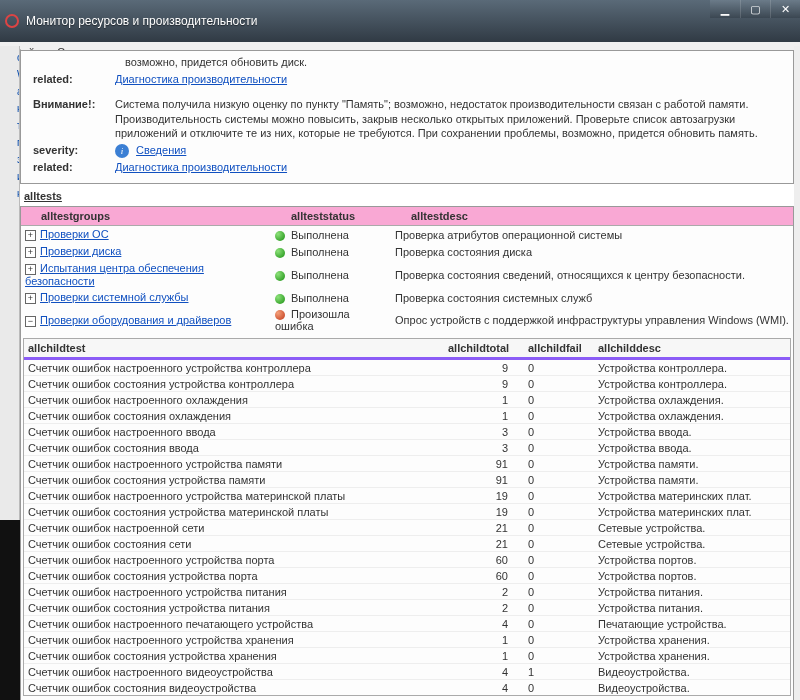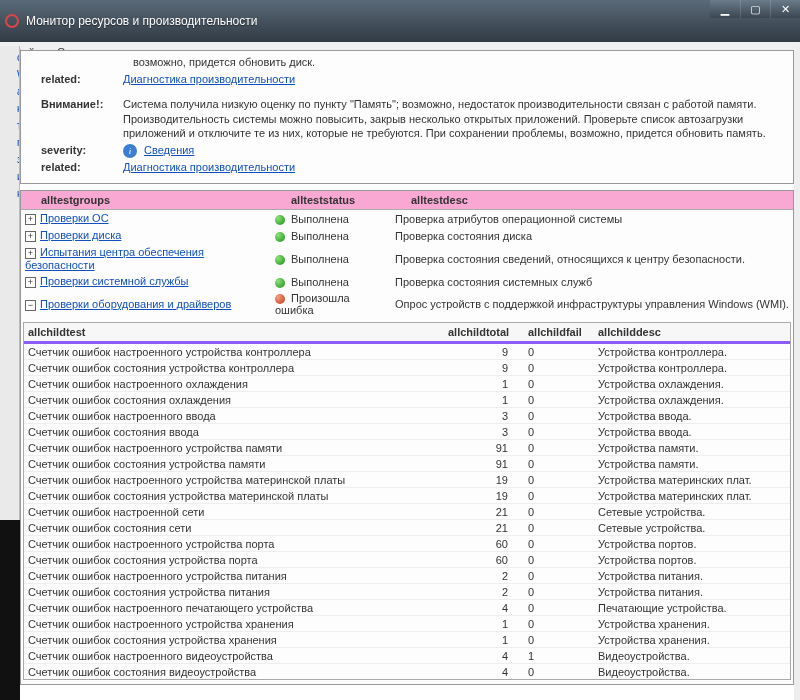--- a/index.html
+++ b/index.html
@@ -21,7 +21,7 @@
   .left-black { position:absolute; left:0; bottom:0; width:20px; height:180px; background:#111; }
   .content { position:absolute; left:20px; right:6px; top:46px; bottom:0; overflow:hidden; }
   
-  .panel { border:1px solid #999; margin:4px 0 6px 0; padding:4px 6px 6px 20px; background:#fdfdfd; }
+  .panel { border:1px solid #999; margin:4px 0 6px 0; padding:4px 6px 6px 12px; background:#fdfdfd; }
   .toptext { font-size:11px; line-height:1.35; }
   .row { display:flex; margin:2px 0; }
   .label { width:82px; font-weight:bold; }

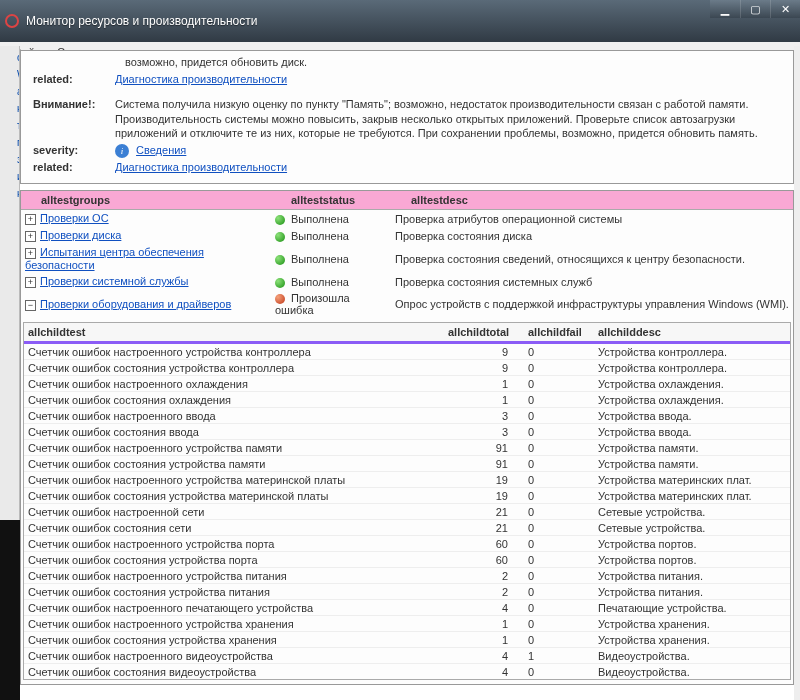--- a/index.html
+++ b/index.html
@@ -106,6 +106,7 @@
     </div>
   </div>
 
+  <div class="sectiontitle">alltests</div>
 
   <div class="panel" style="padding:0">
     <table class="grid">

